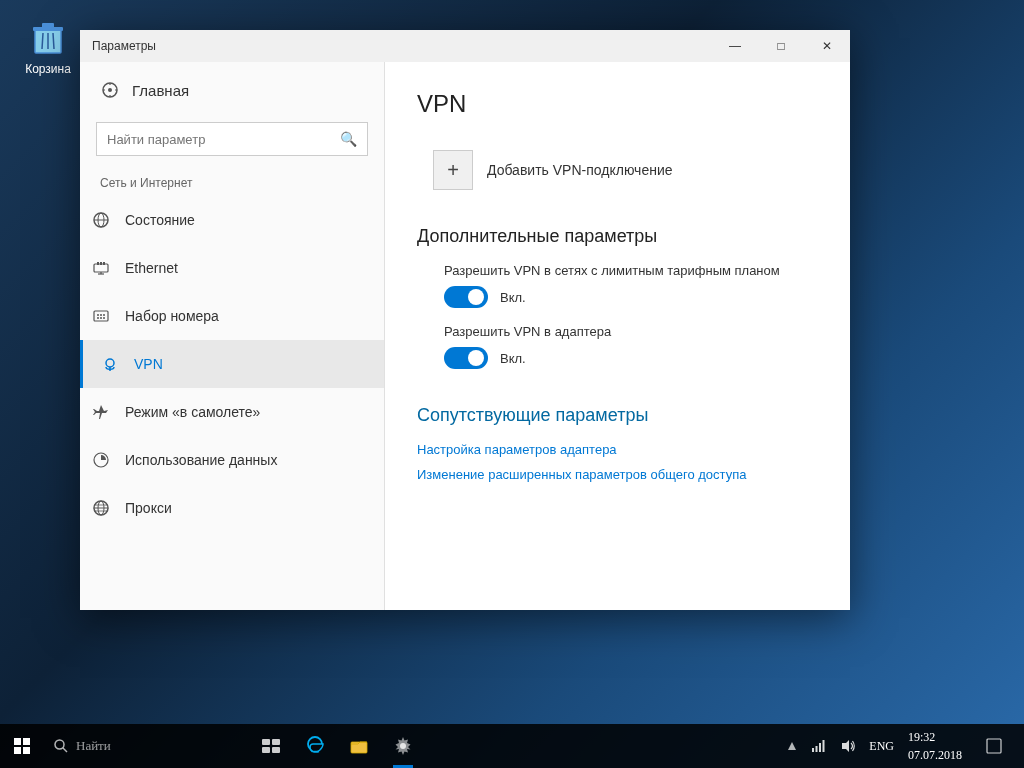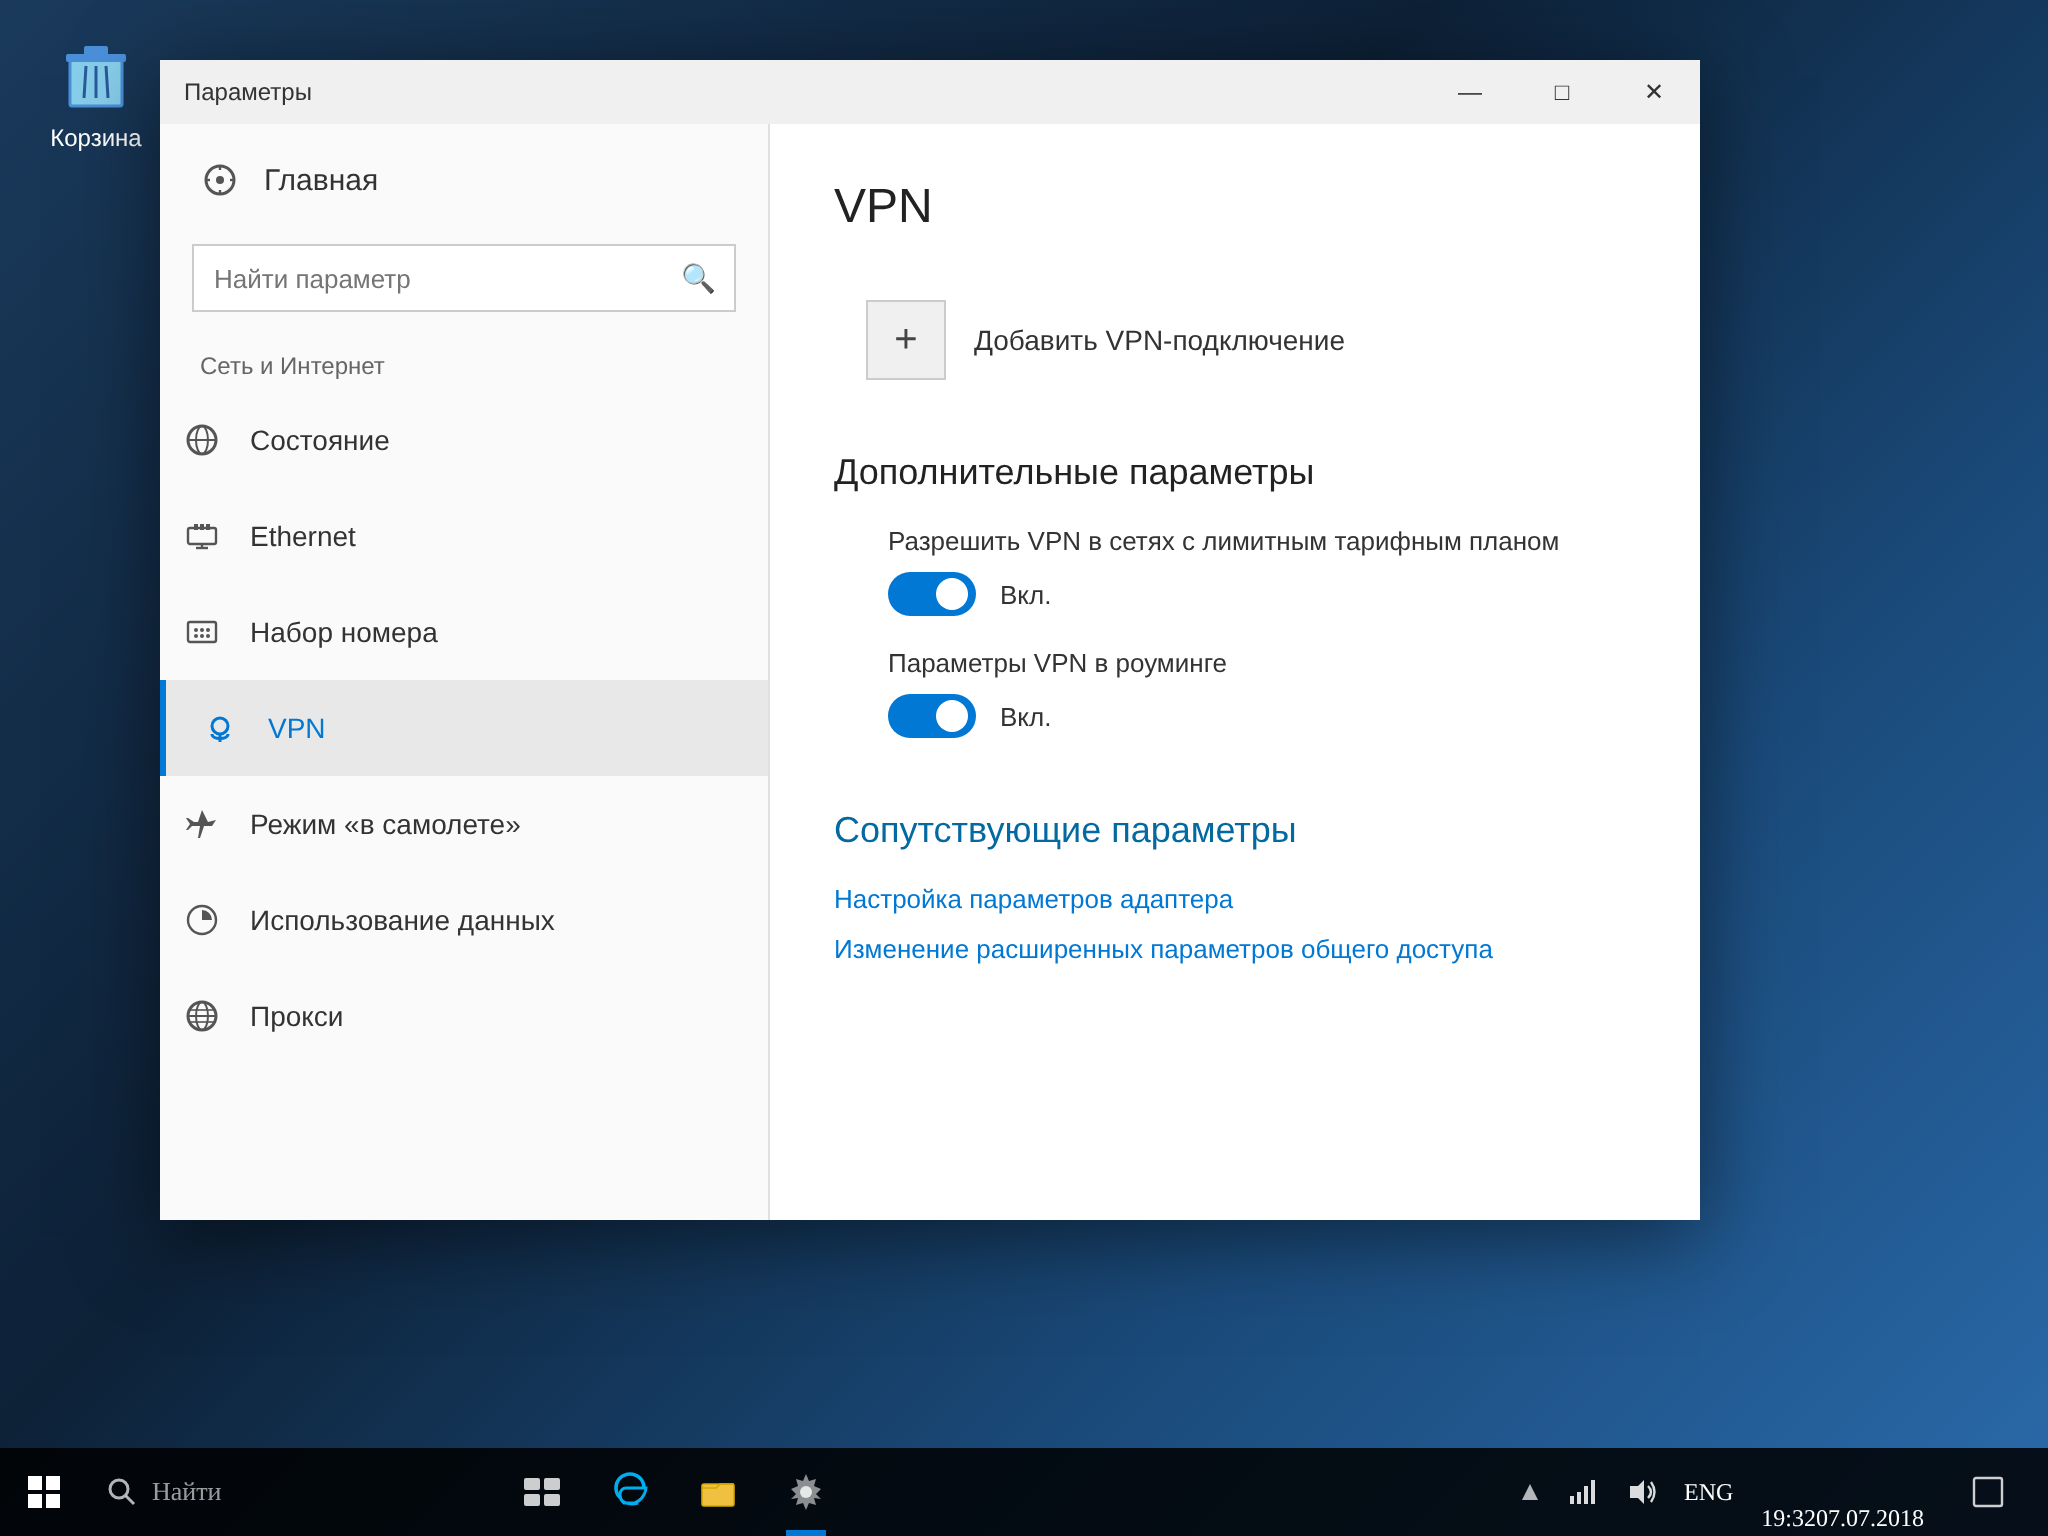--- a/index.html
+++ b/index.html
@@ -532,7 +532,7 @@
         </div>
 
         <div class="setting-row">
-          <div class="setting-label">Параметры VPN в роуминге</div>
+          <div class="setting-label">Разрешить VPN в адаптера</div>
           <div class="toggle-row">
             <div class="toggle"></div>
             <span class="toggle-label">Вкл.</span>

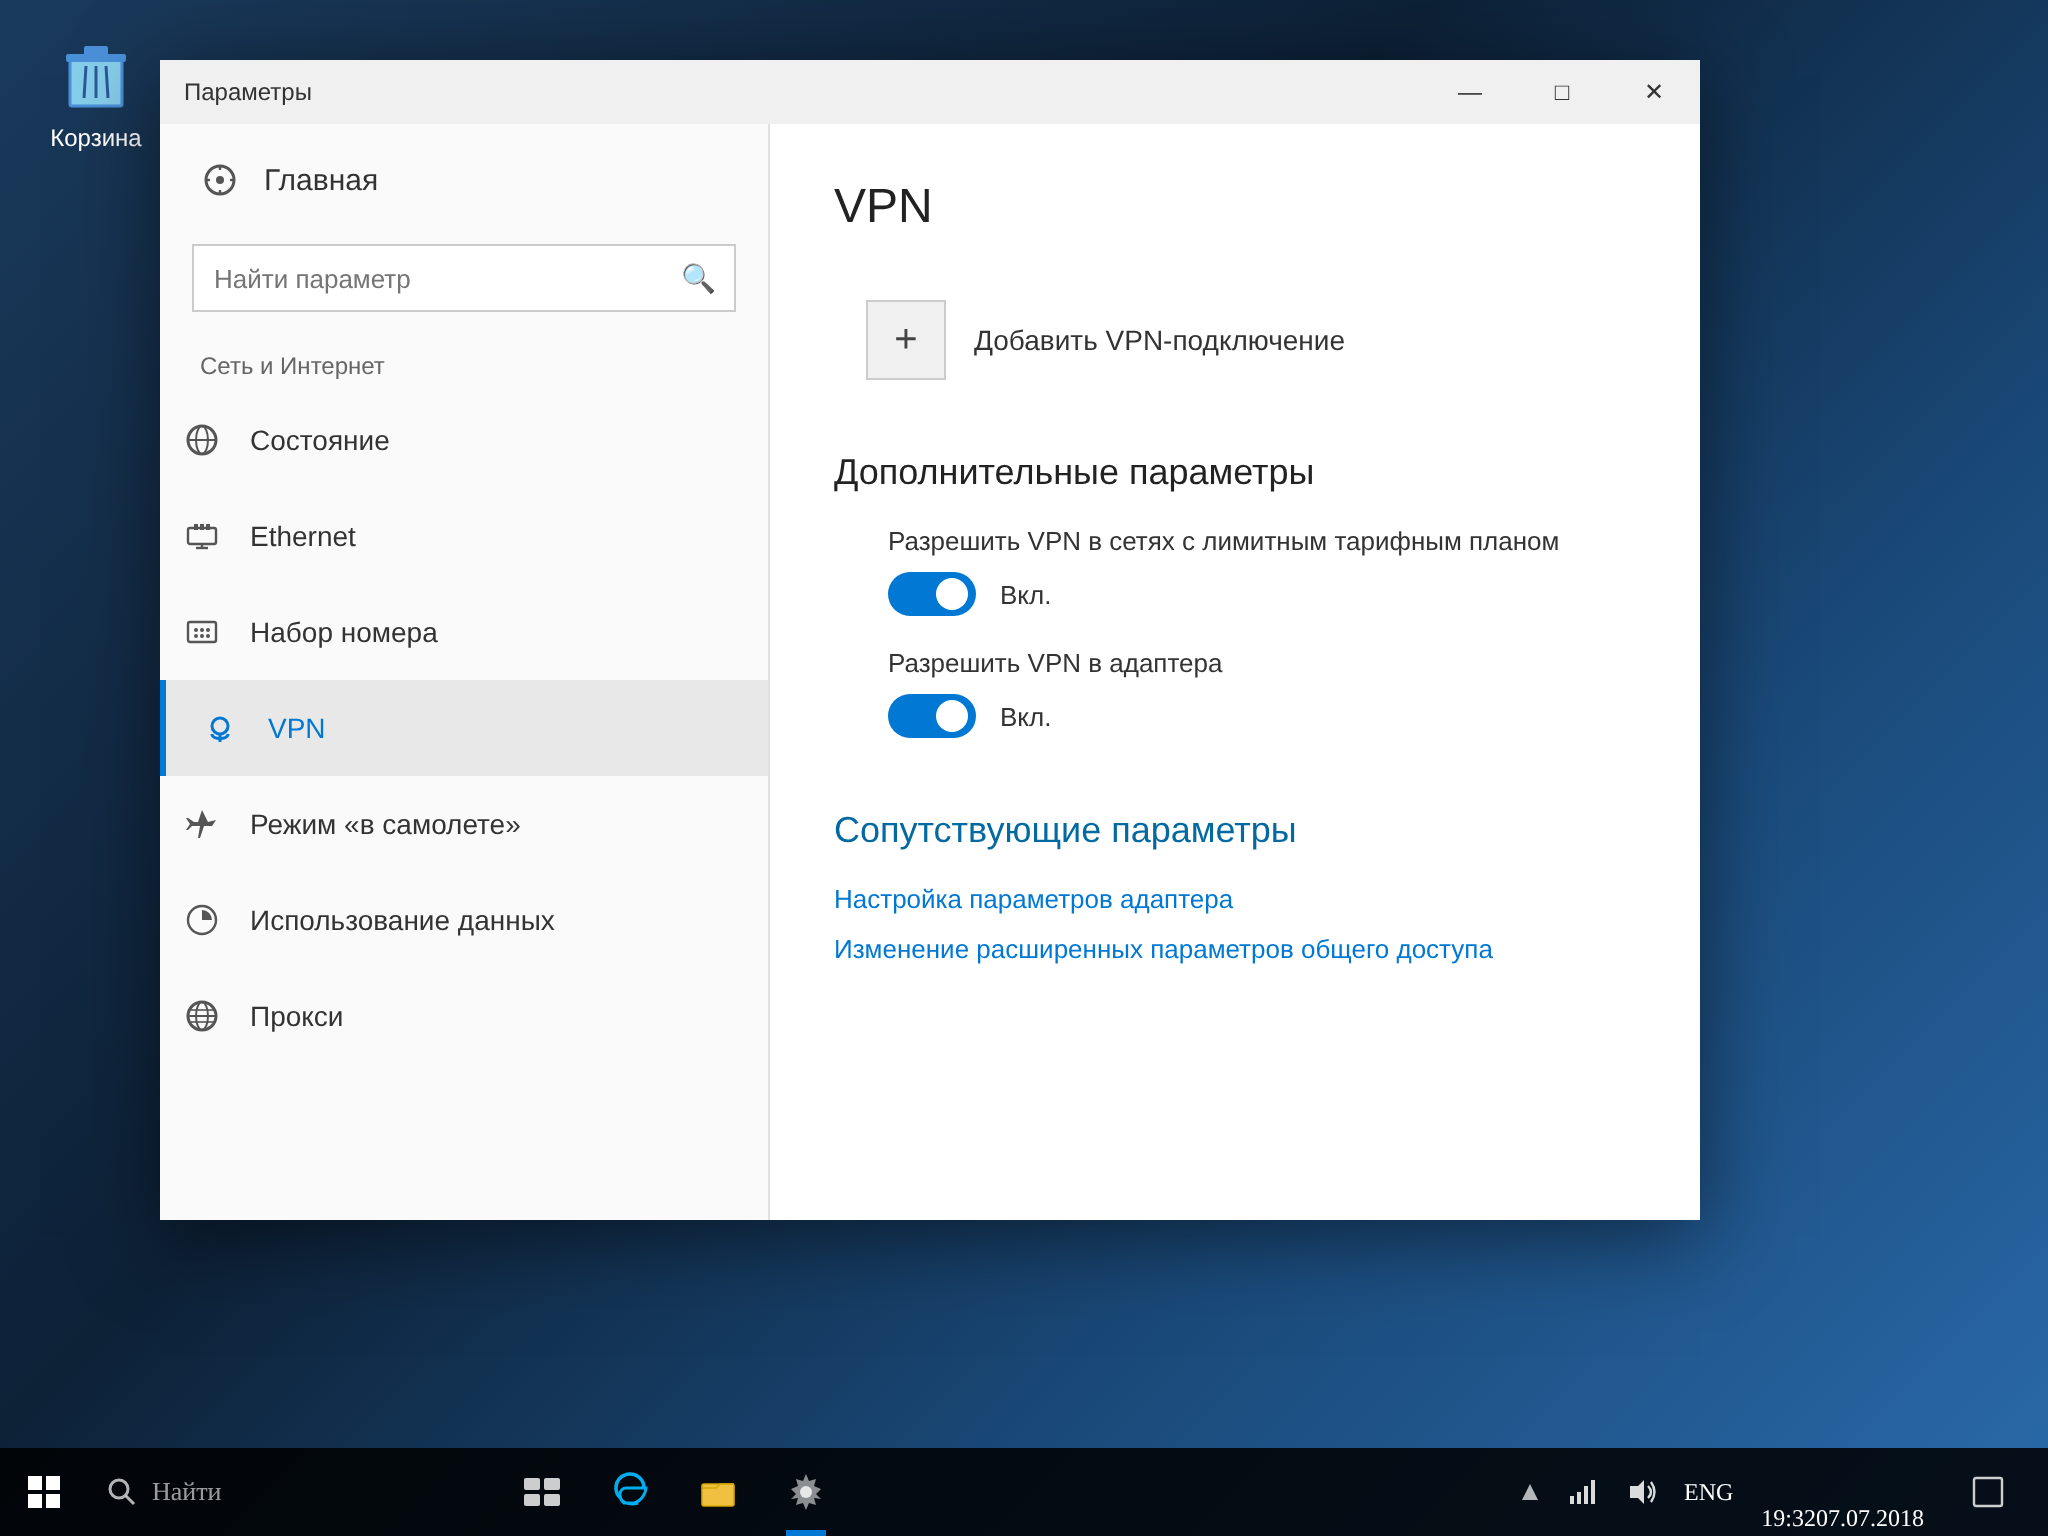--- a/index.html
+++ b/index.html
@@ -127,8 +127,7 @@
     }
     .taskbar-clock {
       display: flex;
-      flex-direction: row;
-      align-items: flex-end;
+      flex-direction: column;
       justify-content: center;
       padding: 0 8px;
       height: 44px;

